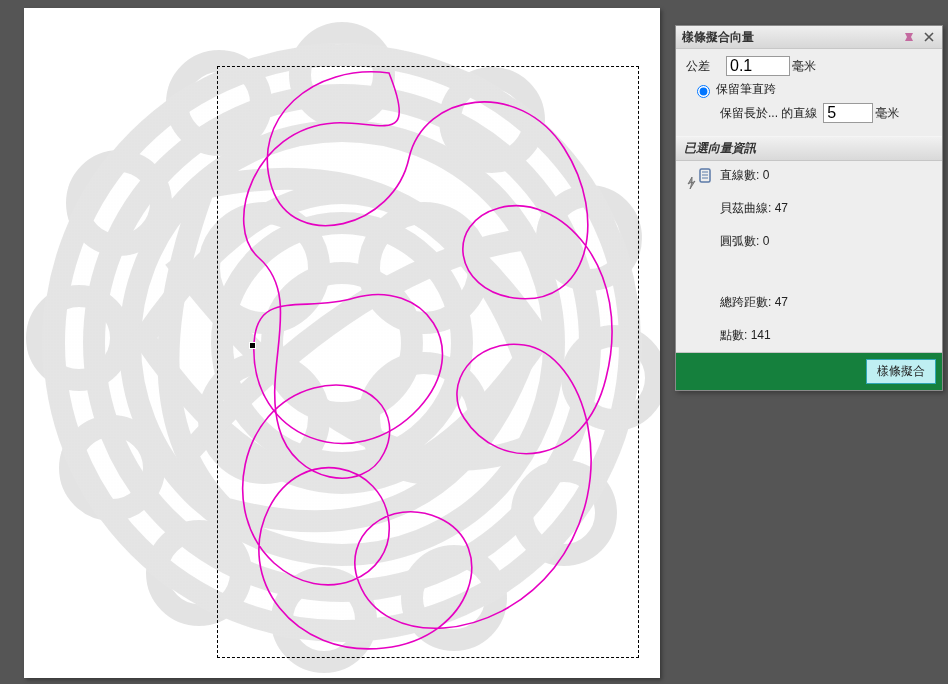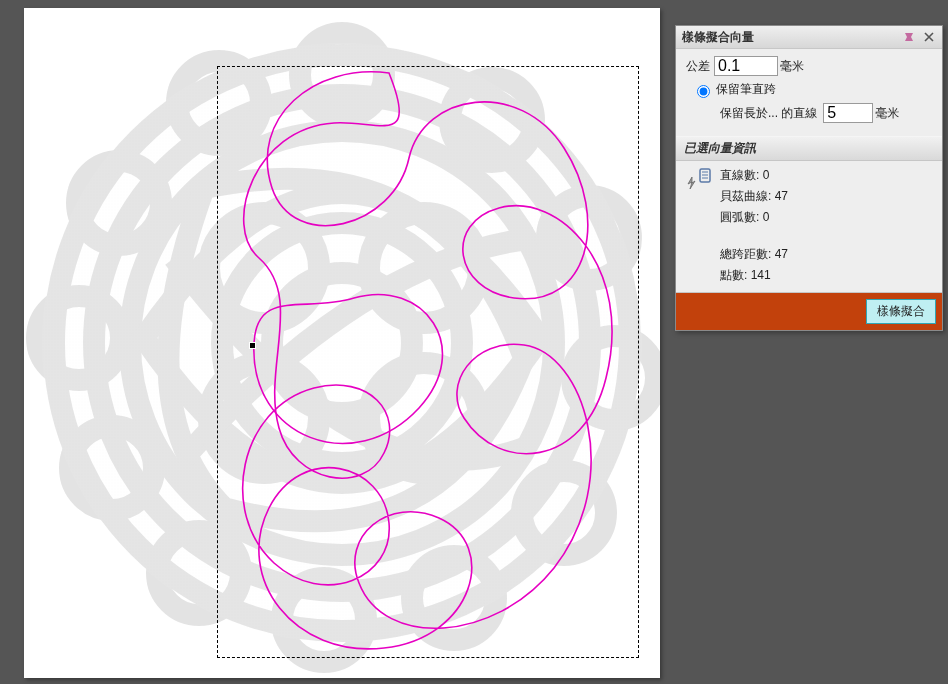--- a/index.html
+++ b/index.html
@@ -106,7 +106,7 @@
   }
   .row label.lbl {
     min-width: 28px;
-    margin-right: 0;
+    margin-right: 12px;
   }
   .row .indent {
     width: 34px;

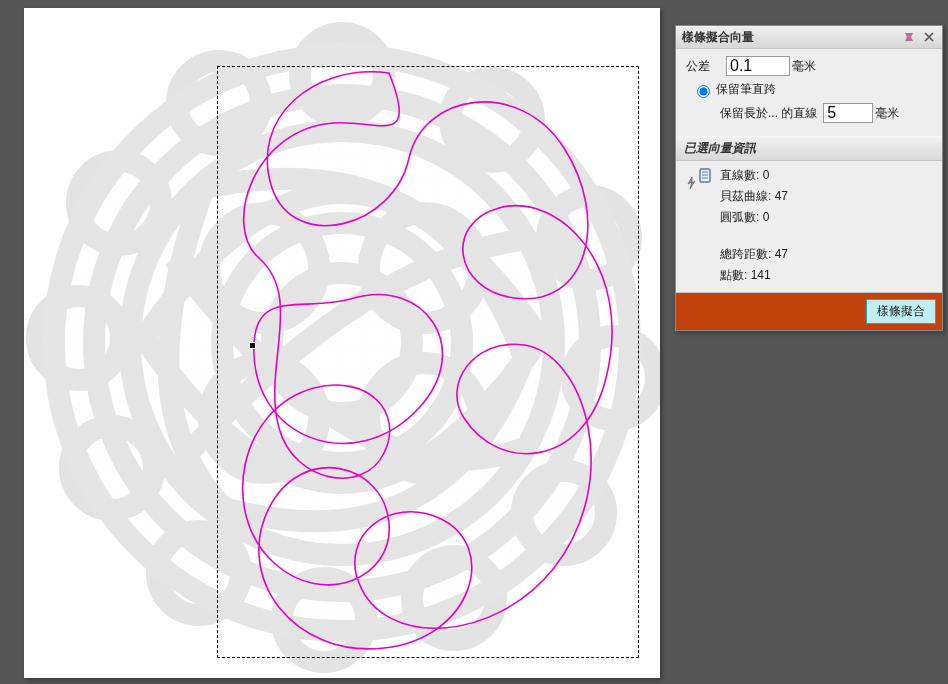--- a/index.html
+++ b/index.html
@@ -142,7 +142,7 @@
   .info-lines {
     display: flex;
     flex-direction: column;
-    gap: 4px;
+    gap: 16px;
   }
   .info-lines .gap { height: 12px; }
   .panel-footer {

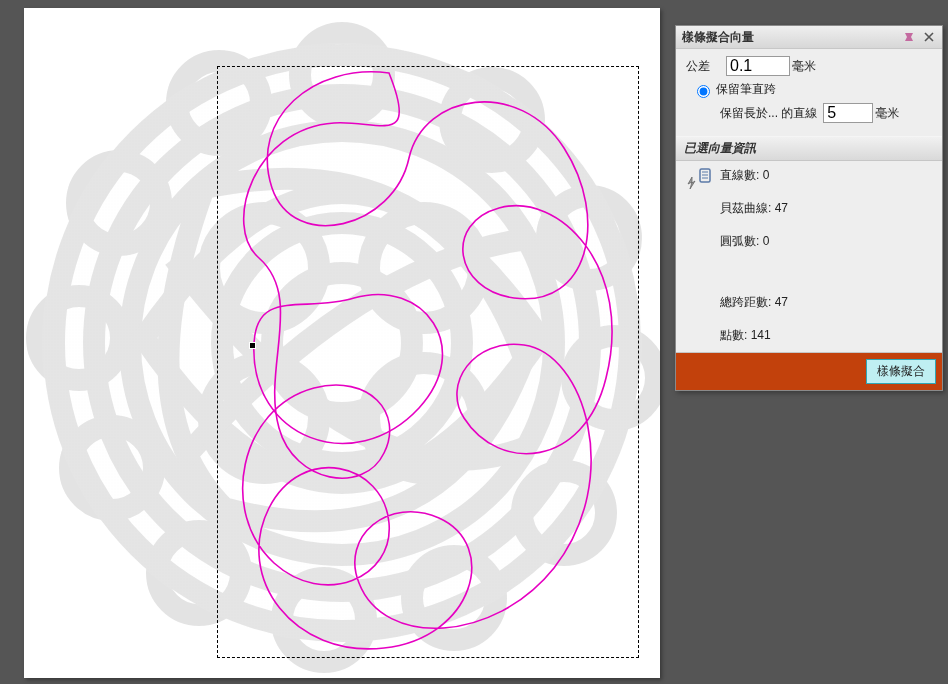--- a/index.html
+++ b/index.html
@@ -147,7 +147,7 @@
   .info-lines .gap { height: 12px; }
   .panel-footer {
     border-top: 1px solid #c6c6c6;
-    background: #c2410c;
+    background: #15803d;
     padding: 6px;
     display: flex;
     justify-content: flex-end;

